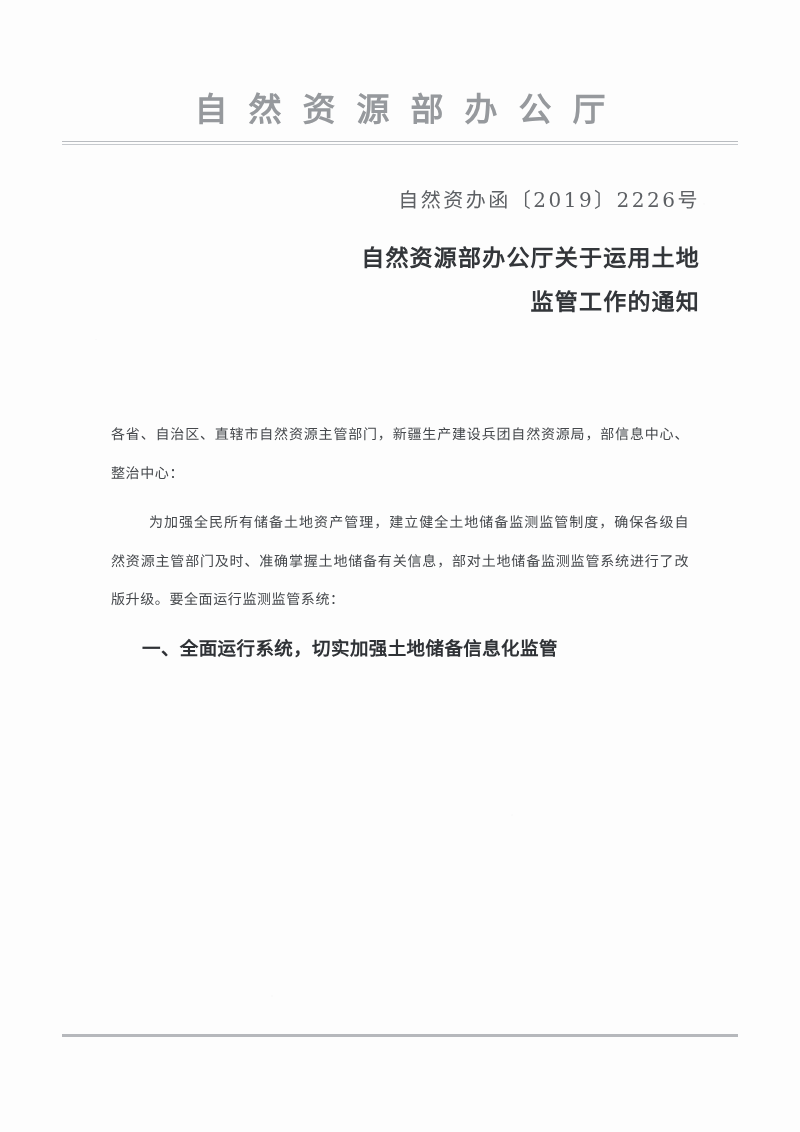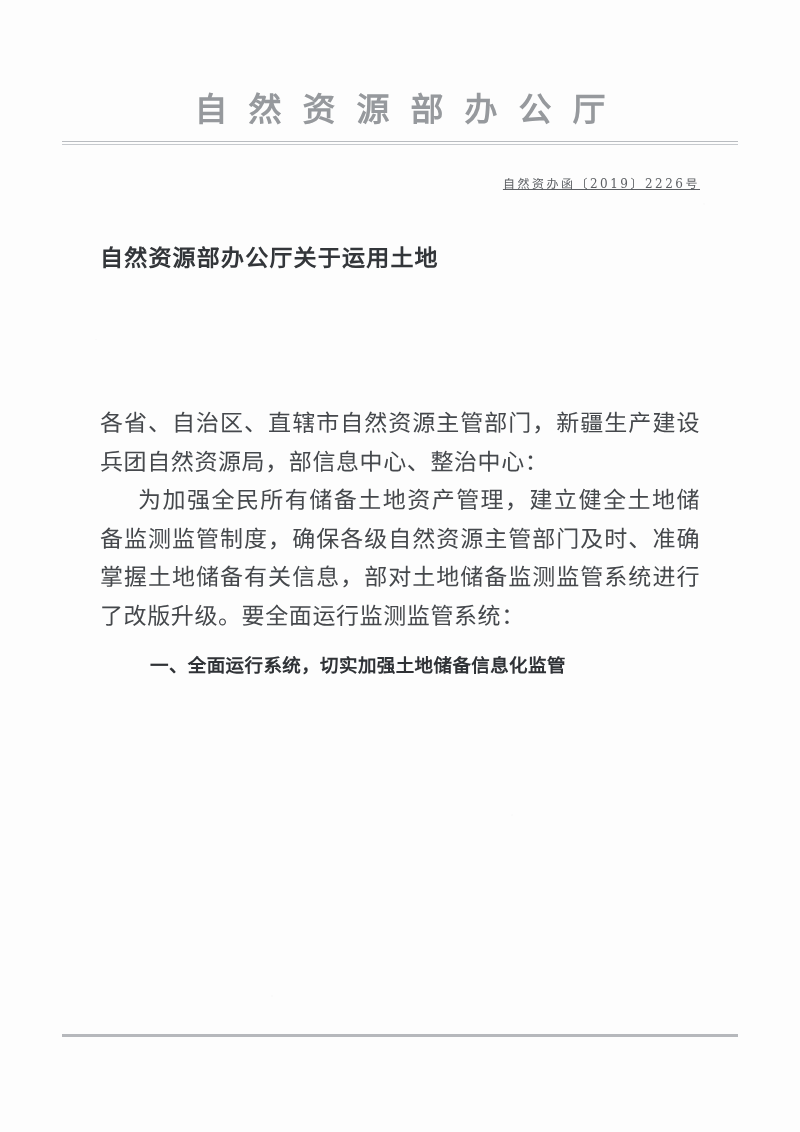--- a/index.html
+++ b/index.html
@@ -70,14 +70,13 @@
   .doc-number {
     position: absolute;
     right: 100px;
-    top: 172px;
+    top: 188px;
     font-family: "DejaVu Serif", "Liberation Serif", serif;
-    font-size: 12px;
+    font-size: 20px;
     line-height: 24px;
     letter-spacing: 2.5px;
     color: #5d6064;
     white-space: nowrap;
-    text-decoration: underline;
   }
 
   

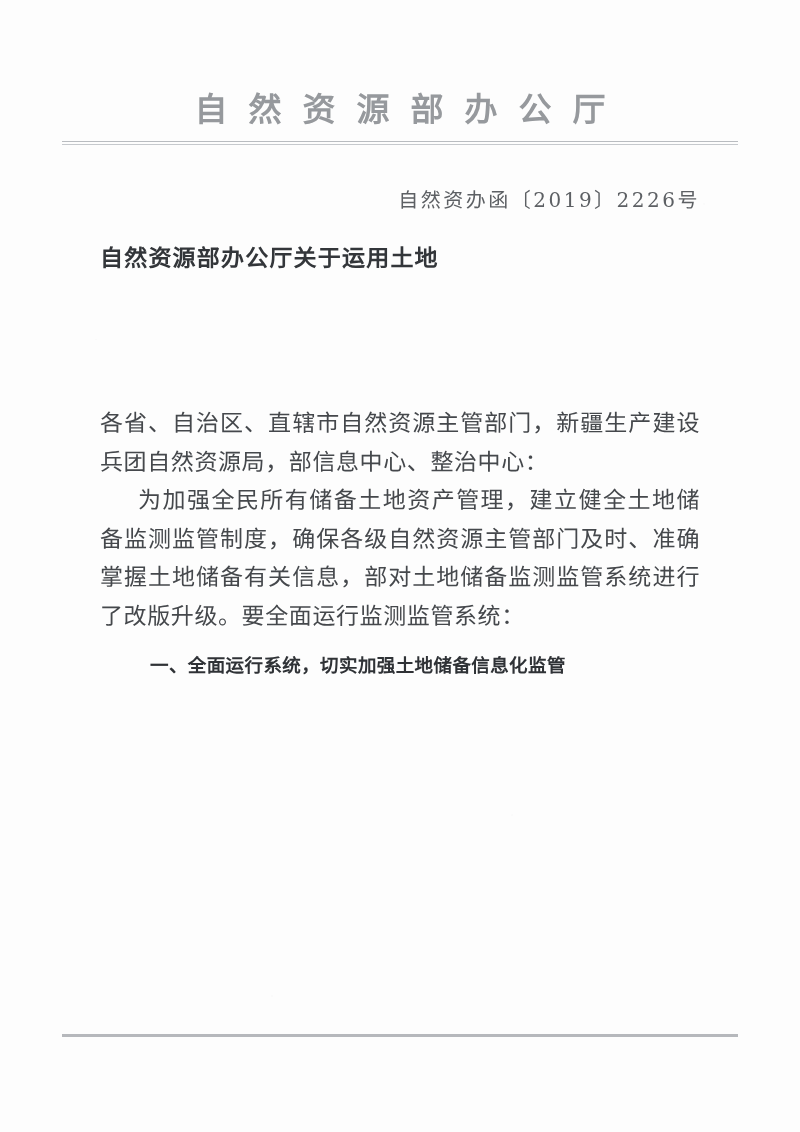--- a/index.html
+++ b/index.html
@@ -85,7 +85,7 @@
     left: 100px;
     right: 100px;
     top: 236px;
-    text-align: left;
+    text-align: right;
   }
 
   .headline-line {

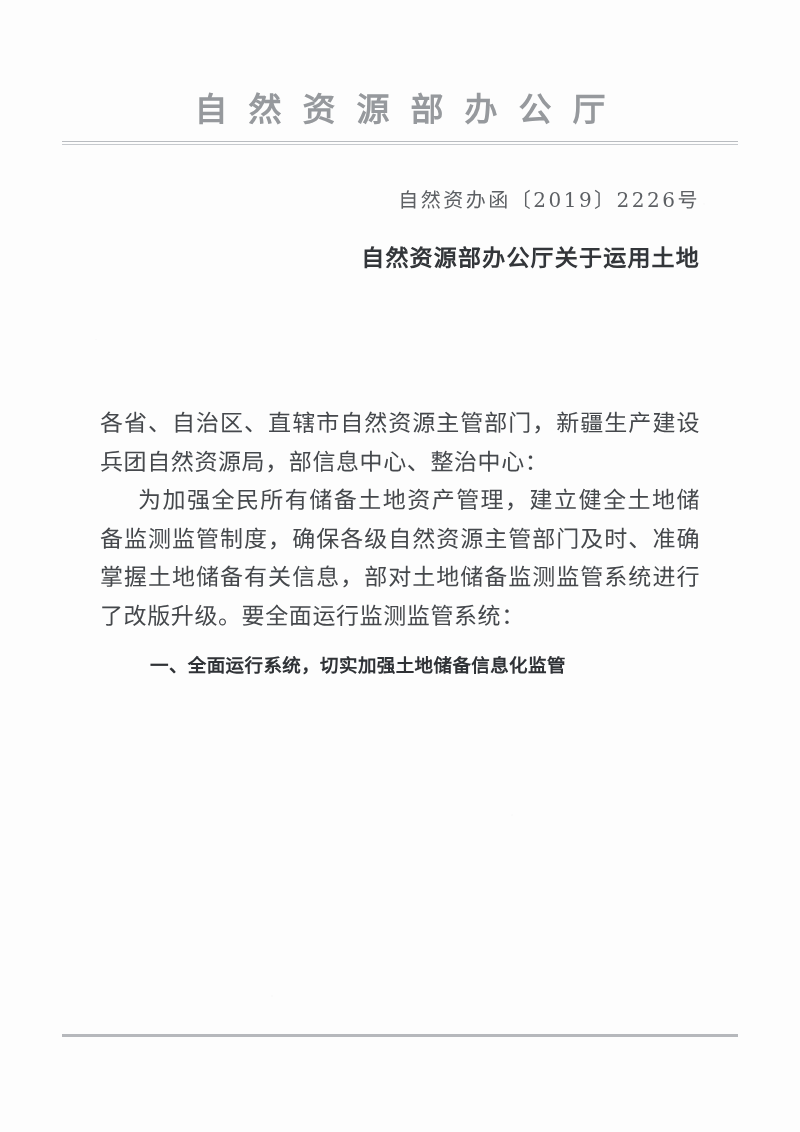--- a/index.html
+++ b/index.html
@@ -158,6 +158,7 @@
 
   <div class="headline">
     <div class="headline-line">自然资源部办公厅关于运用土地</div>
+    <div class="headline-line">监管工作的通知</div>
   </div>
 
   <div class="body">

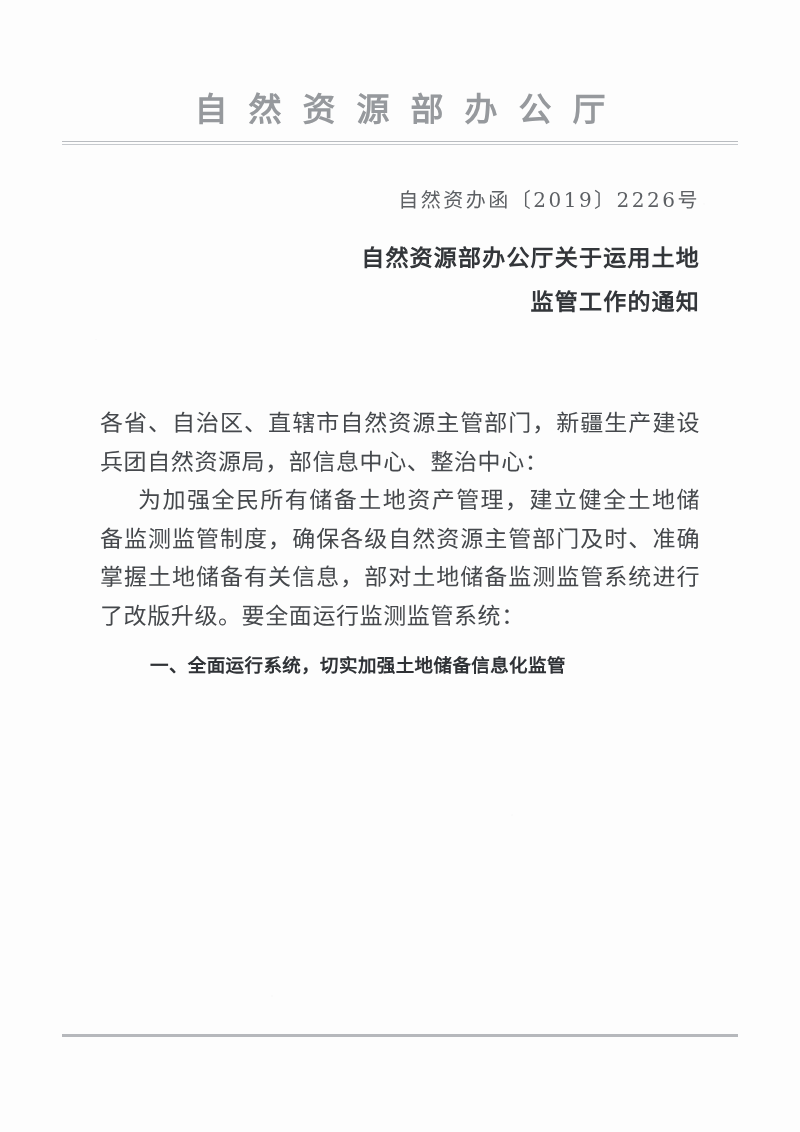--- a/index.html
+++ b/index.html
@@ -108,13 +108,13 @@
 
   .para {
     font-family: "DejaVu Serif", "Liberation Serif", serif;
-    font-size: 23px;
+    font-size: 14px;
     line-height: 38.5px;
     letter-spacing: 0.6px;
     color: #45484c;
     text-align: justify;
     text-justify: inter-character;
-    margin: 0;
+    margin: 11px;
   }
 
   .para.indent {

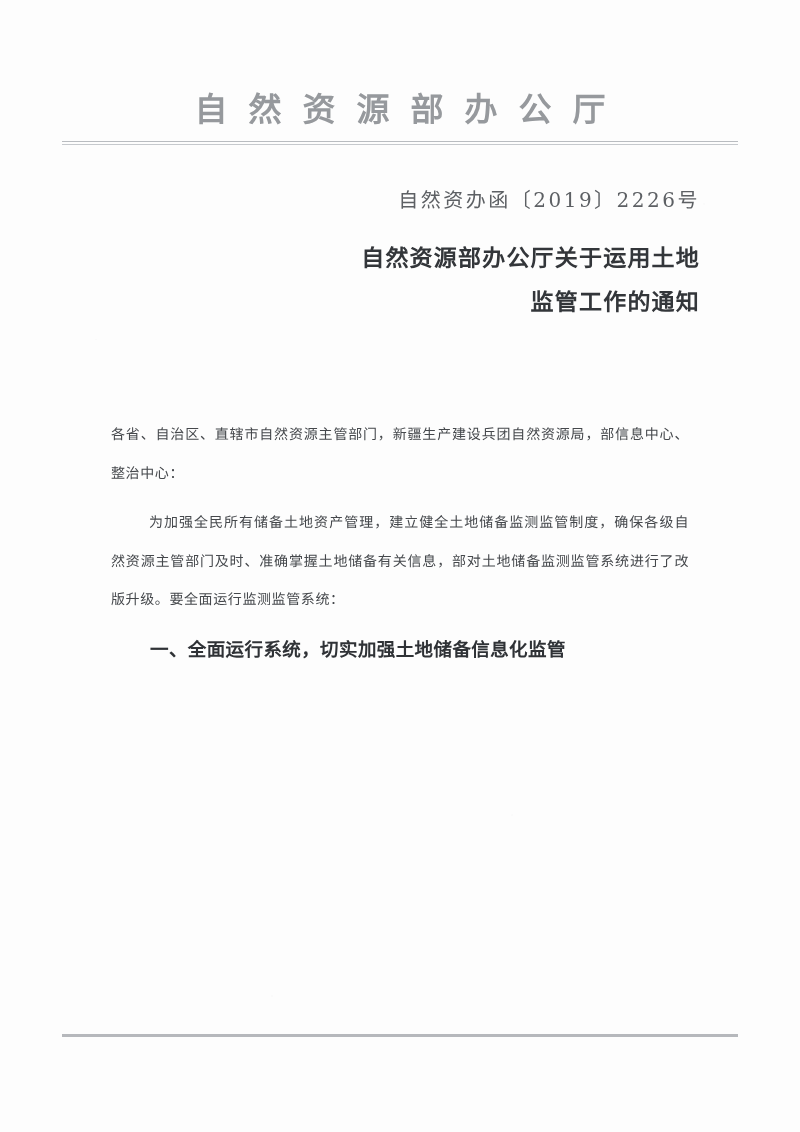--- a/index.html
+++ b/index.html
@@ -129,7 +129,7 @@
     letter-spacing: 0.4px;
     color: #2f3236;
     text-indent: 38px;
-    margin: 12px;
+    margin: 4px;
   }
 
   

